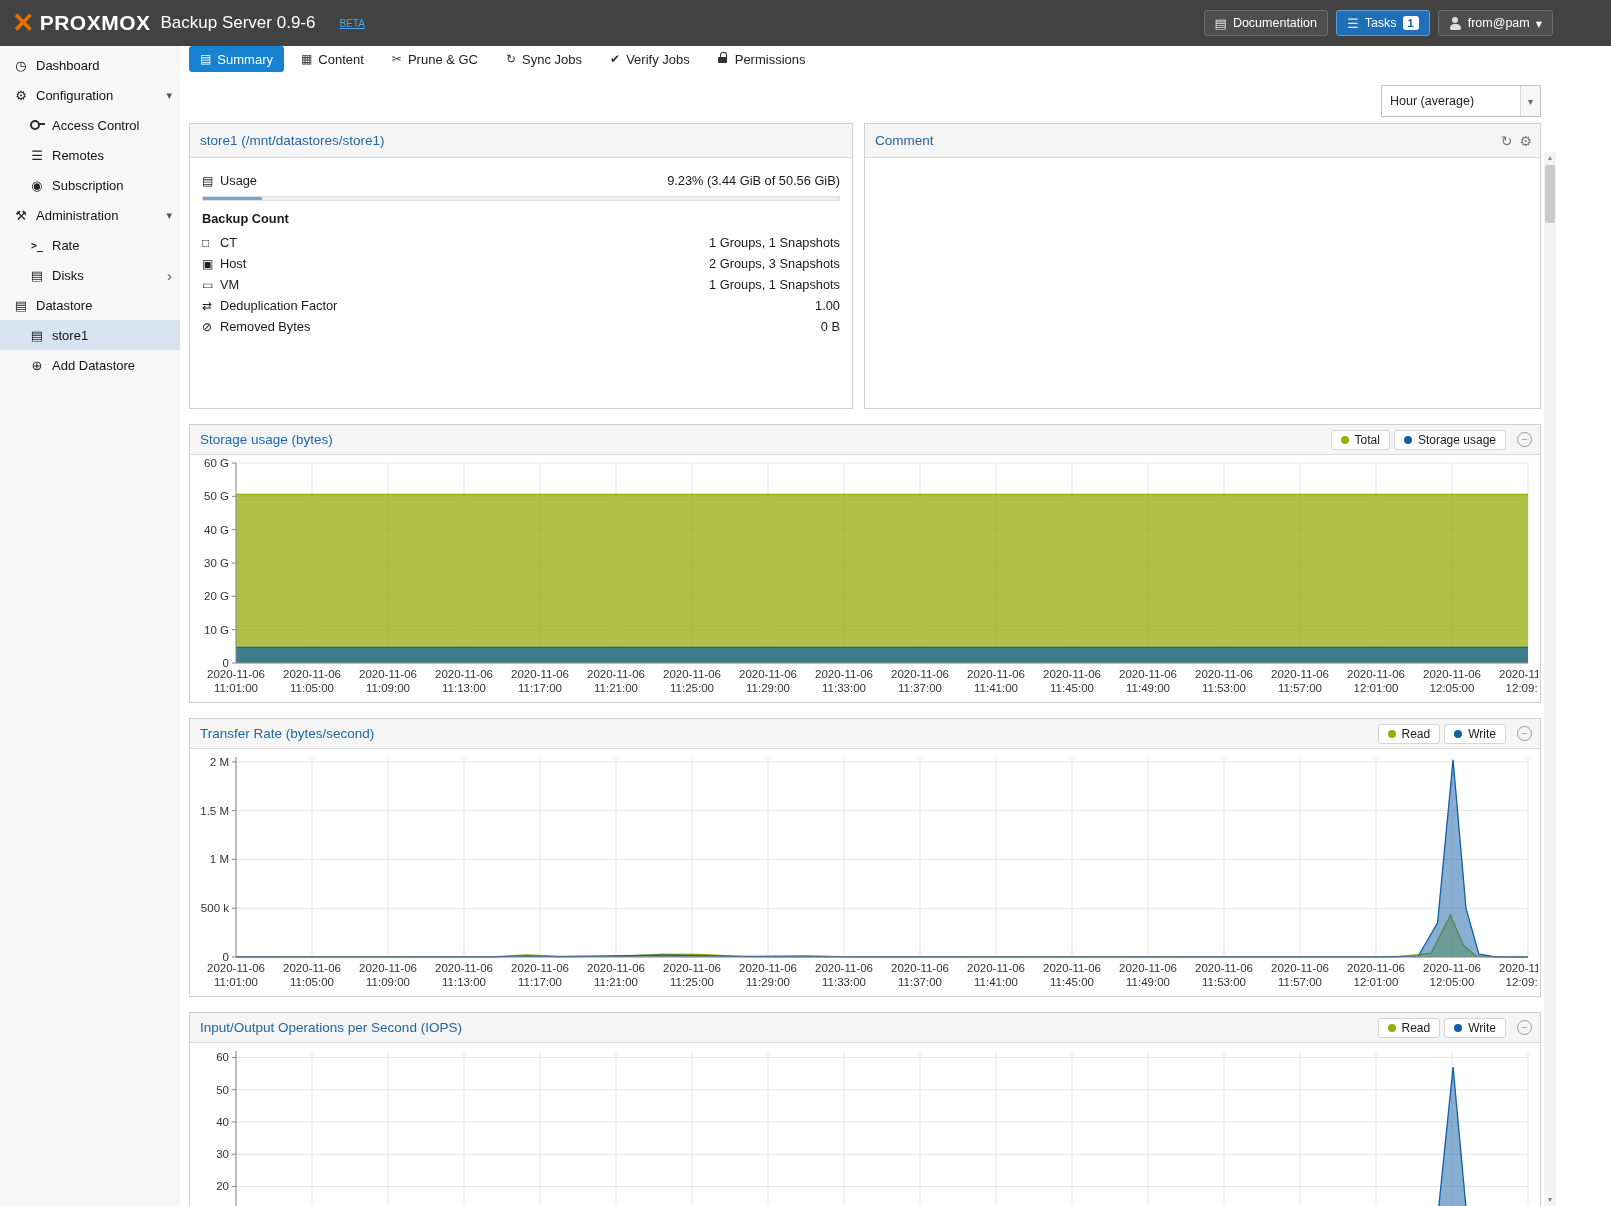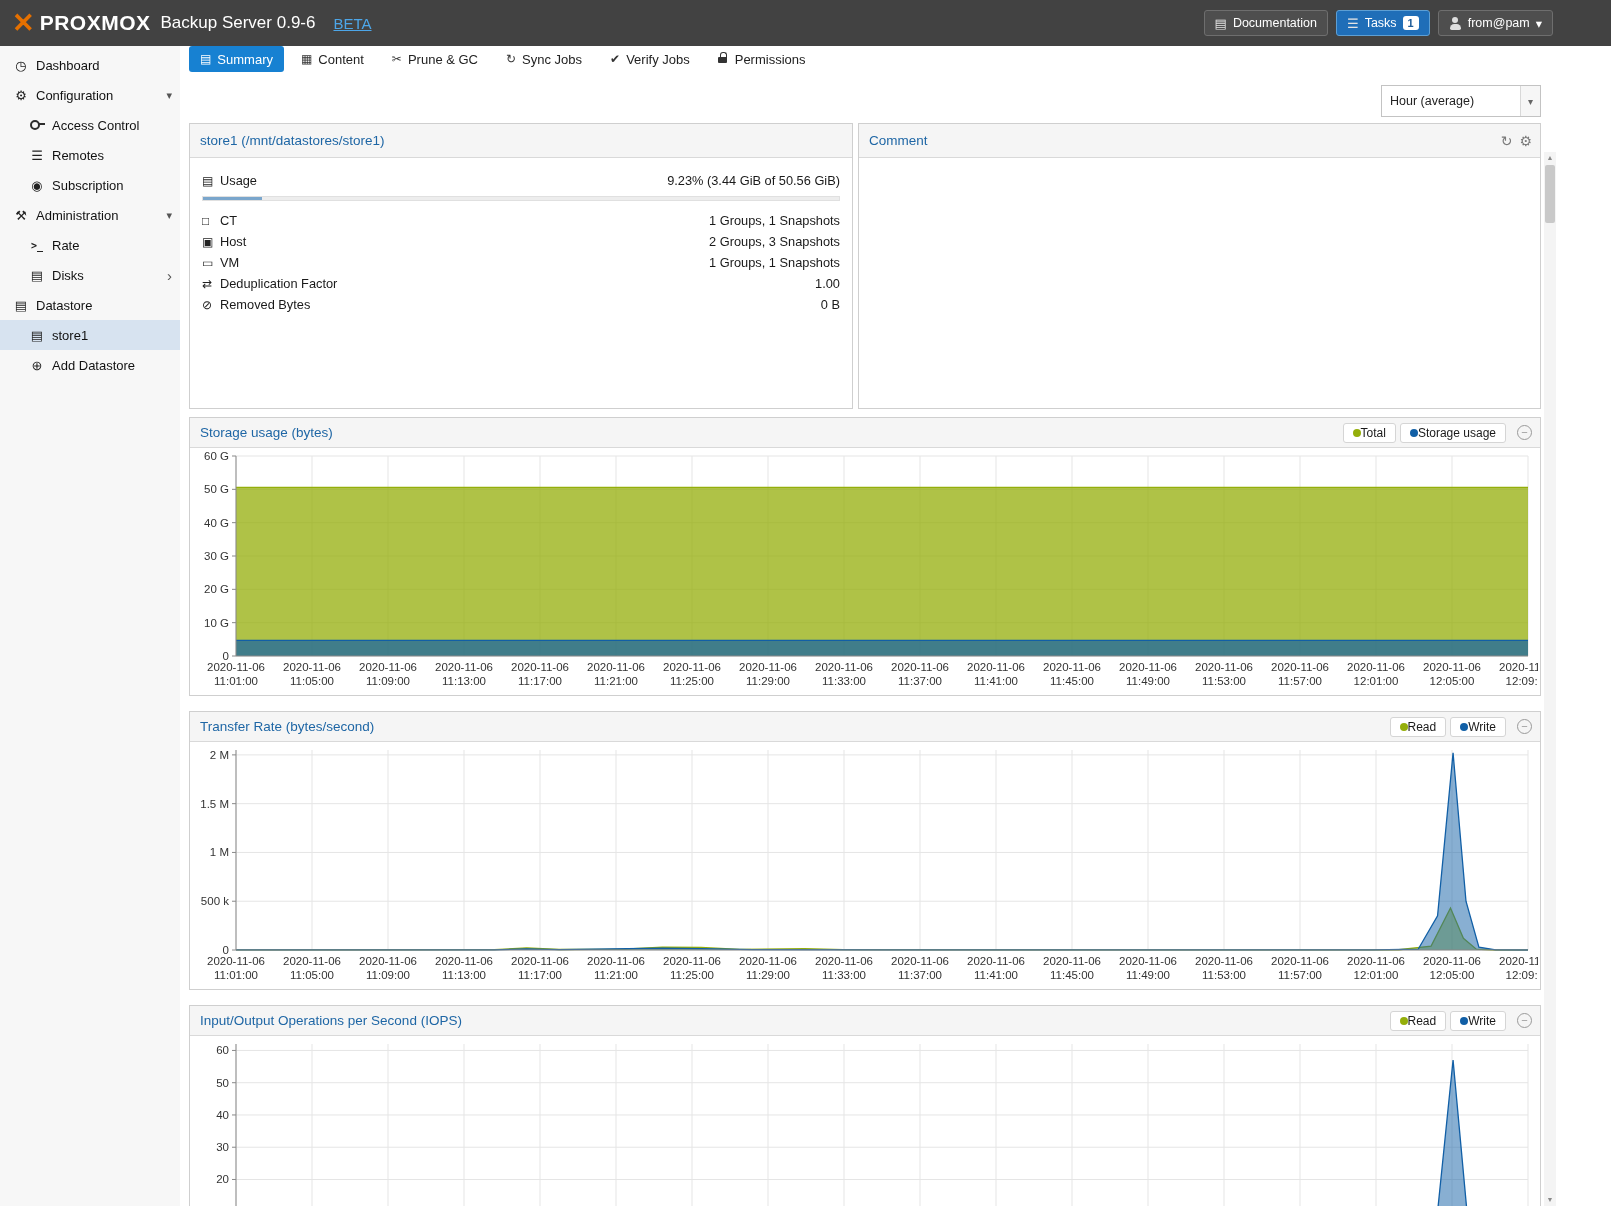--- a/index.html
+++ b/index.html
@@ -11,7 +11,7 @@
   .logo-x { color:#e57000; font-size:27px; font-weight:bold; line-height:1; margin-right:5px; }
   .brand-name { font-size:21px; font-weight:bold; letter-spacing:.5px; }
   .product { font-size:17px; margin-left:10px; }
-  .beta { font-size:15px; color:#4da6e8; margin-left:18px; text-decoration:underline; cursor:pointer; }
+  .beta { font-size:10px; color:#4da6e8; margin-left:24px; text-decoration:underline; cursor:pointer; }
   .header-right { margin-left:auto; display:flex; gap:8px; align-items:center; }
   .hbtn { height:26px; display:flex; align-items:center; gap:6px; padding:0 10px; background:#4e4e4e;
           border:1px solid #6e6e6e; border-radius:3px; color:#fff; font-size:12.5px; cursor:pointer; white-space:nowrap; }

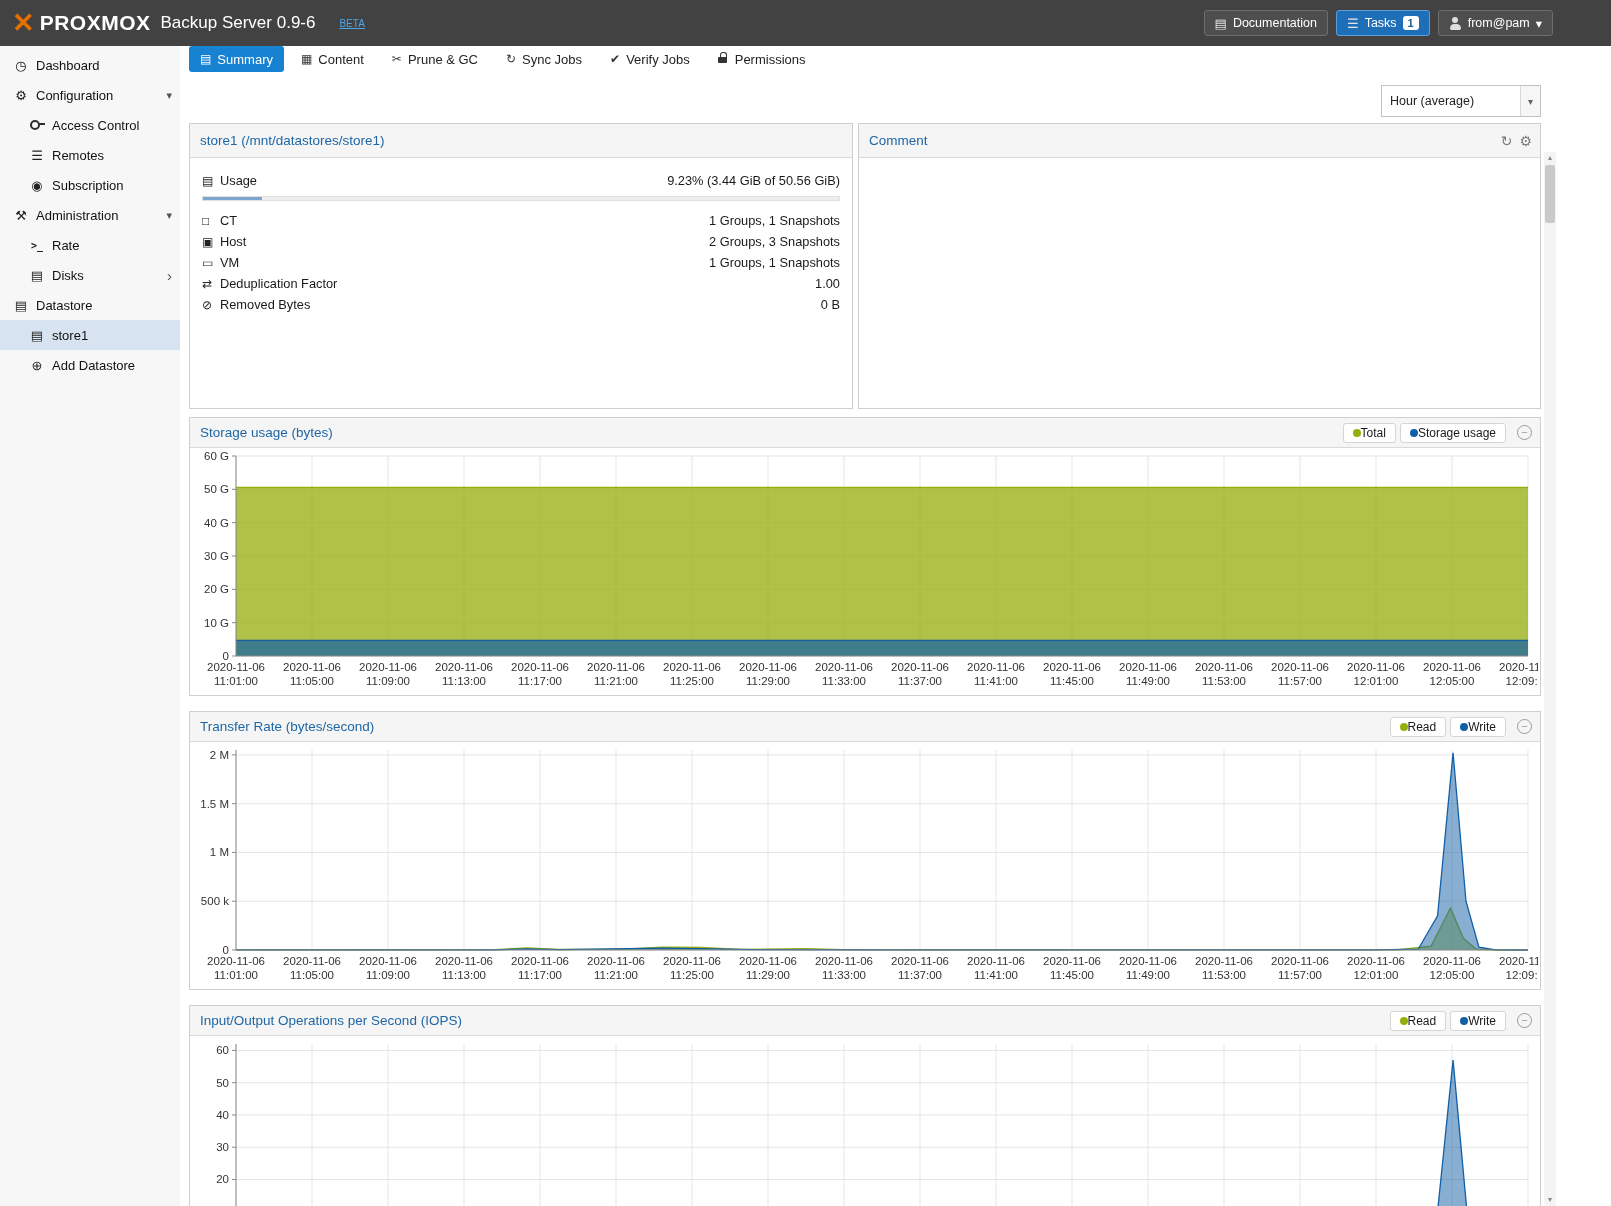--- a/index.html
+++ b/index.html
@@ -63,7 +63,7 @@
   .panel-tools { margin-left:auto; display:flex; align-items:center; gap:7px; }
   .tool-icon { color:#7a7a7a; font-size:14px; cursor:pointer; line-height:1; }
 
-  .top-panels { display:flex; gap:5px; height:286px; margin-bottom:8px; }
+  .top-panels { display:flex; gap:11px; height:286px; margin-bottom:15px; }
   .store-panel { width:664px; display:flex; flex-direction:column; }
   .comment-panel { flex:1; display:flex; flex-direction:column; }
   .panel-bd { flex:1; padding:12px; font-size:12.8px; }

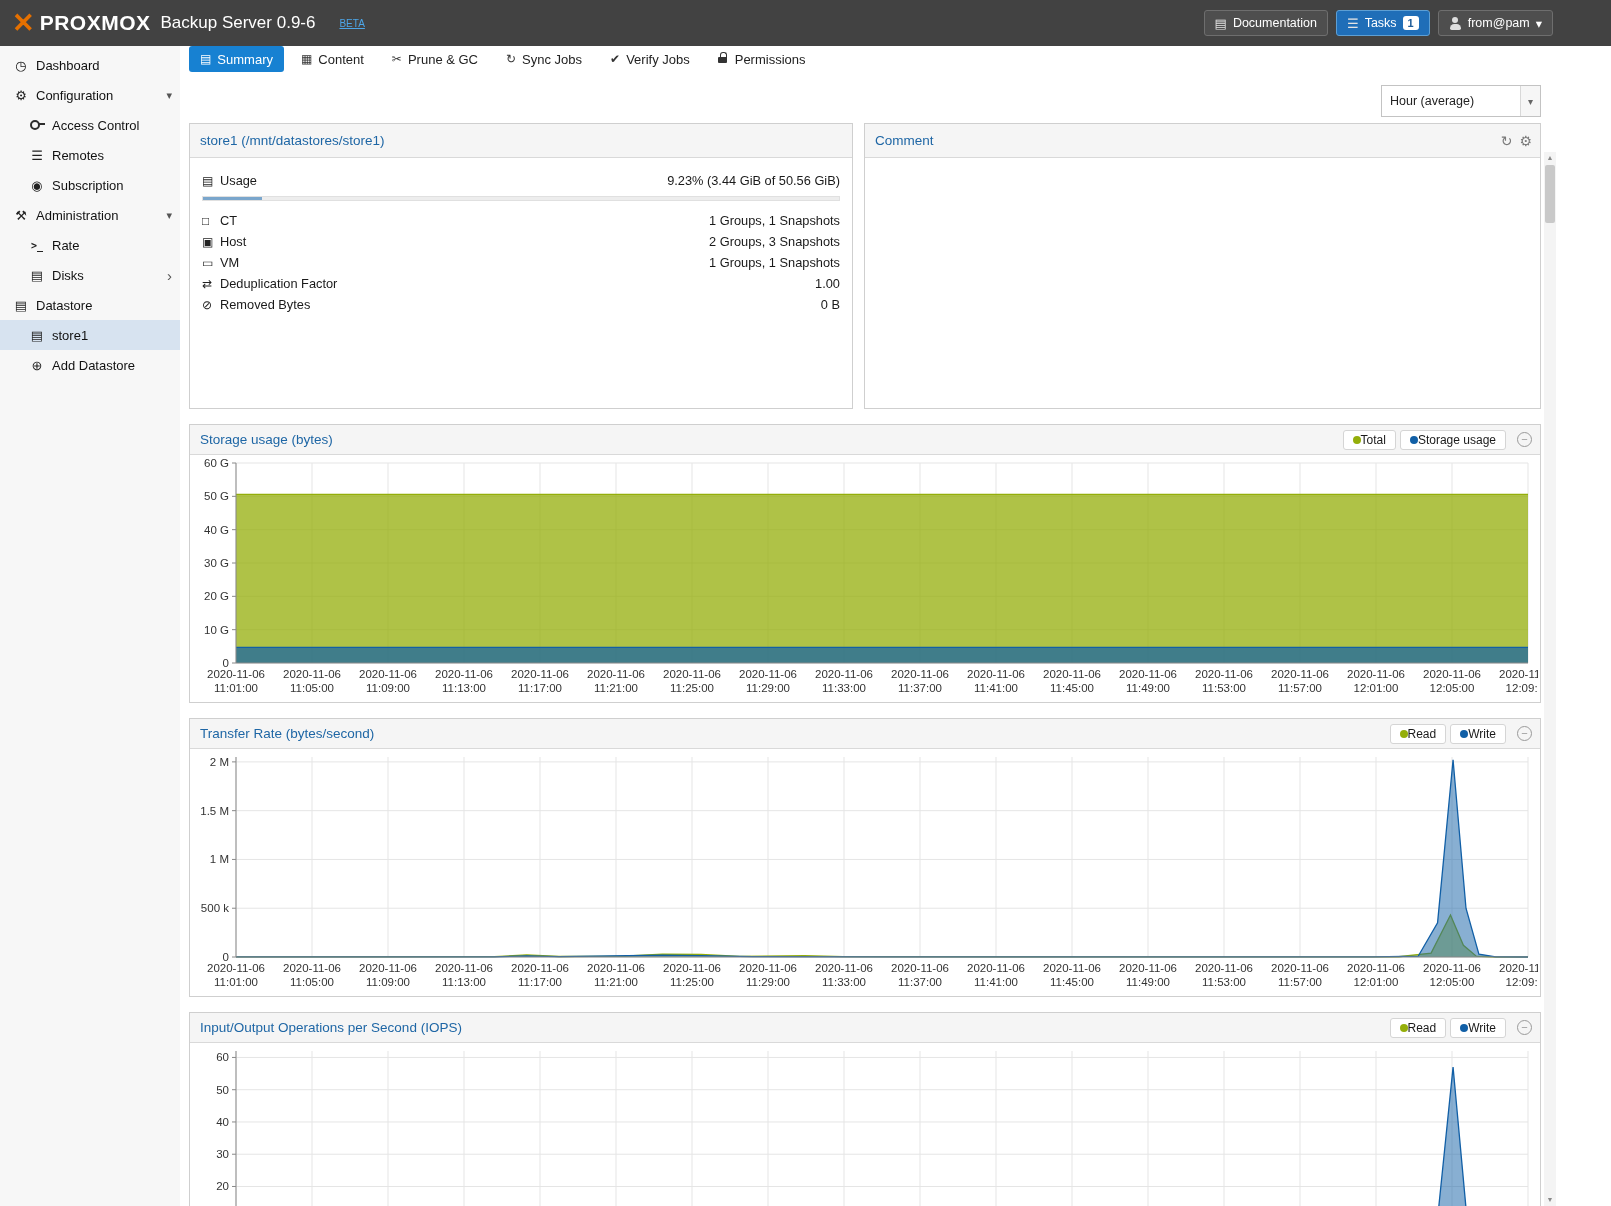--- a/index.html
+++ b/index.html
@@ -220,6 +220,7 @@
             <div class="progress">
               <div class="progress-fill" style="width: 9.23%;"></div>
             </div>
+            <div class="sec-title">Backup Count</div>
             <div class="kv-row">
               <span class="row-icon">□</span>
               <span>CT</span>

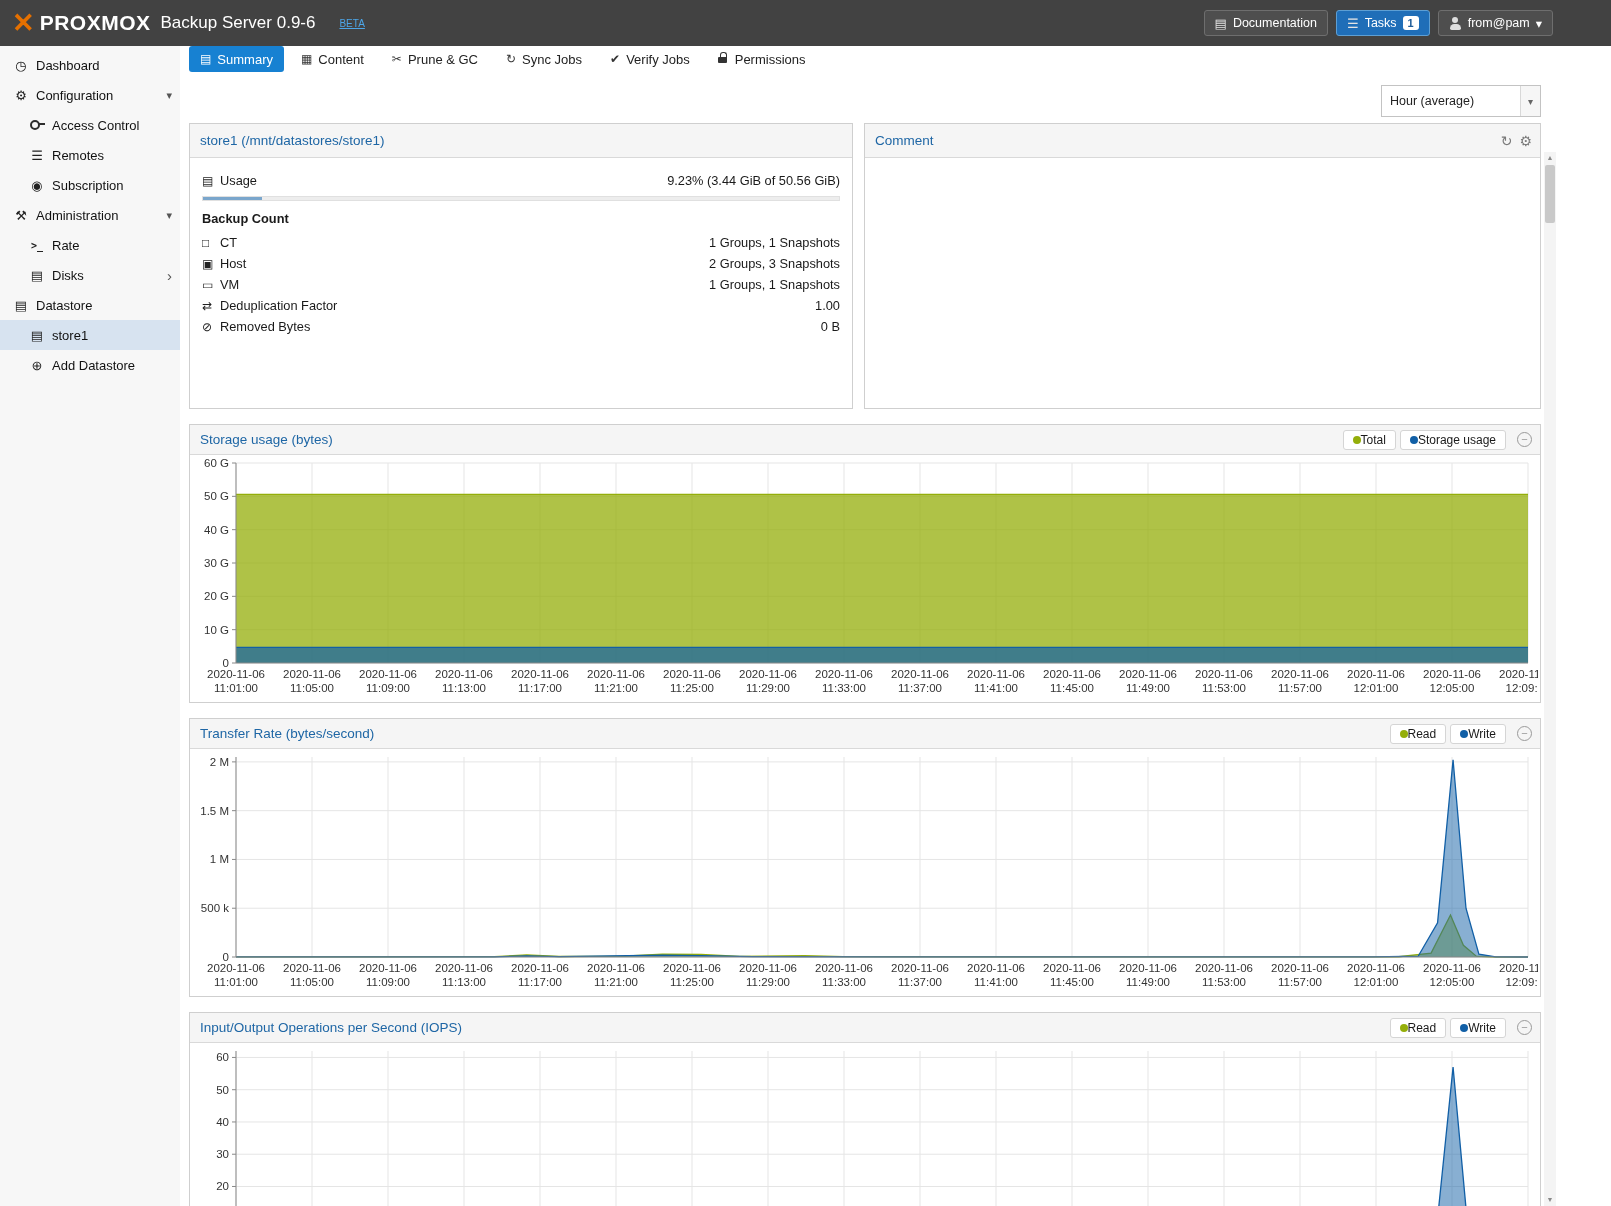--- a/index.html
+++ b/index.html
@@ -78,7 +78,7 @@
   .chart-panel { margin-bottom:15px; }
   .chart-mount { background:#fff; }
   .legend { display:flex; gap:4px; }
-  .legend-chip { display:flex; align-items:center; border:1px solid #d5d5d5; background:#fff; height:20px; padding:0 9px; border-radius:3px; font-size:12px; cursor:pointer; }
+  .legend-chip { display:flex; align-items:center; gap:6px; border:1px solid #d5d5d5; background:#fff; height:20px; padding:0 9px; border-radius:3px; font-size:12px; cursor:pointer; }
   .legend-dot { width:8px; height:8px; border-radius:50%; display:inline-block; }
   .tool-minus { width:15px; height:15px; border:1px solid #9a9a9a; border-radius:50%; color:#9a9a9a; font-size:11px; line-height:13px; text-align:center; cursor:pointer; margin-left:4px; }
 

